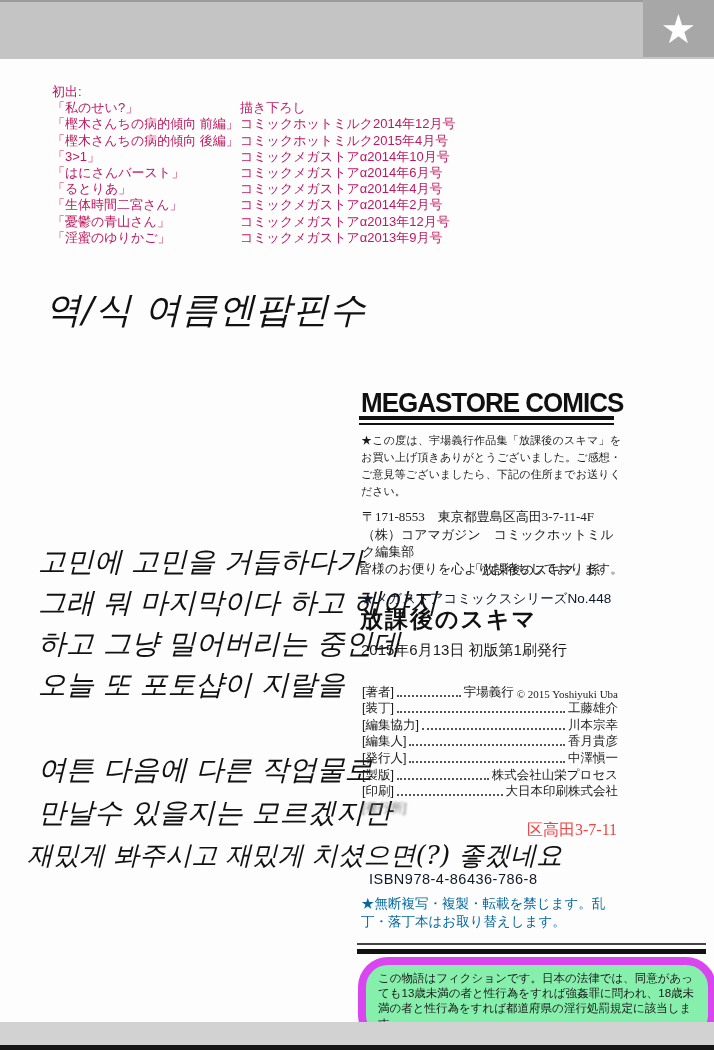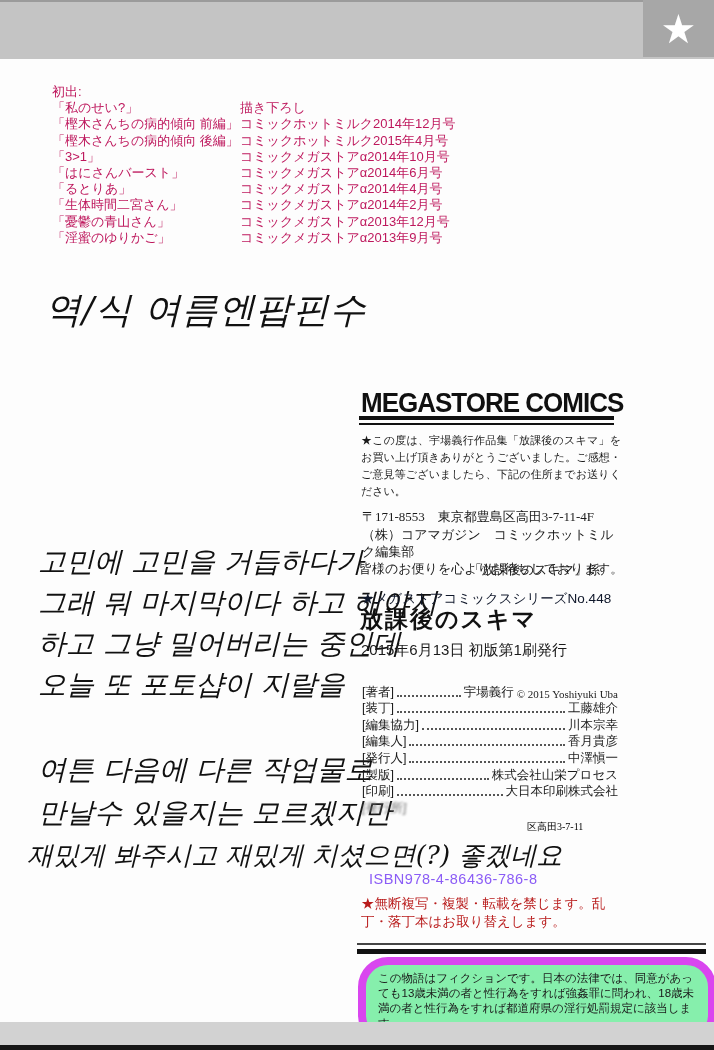--- a/index.html
+++ b/index.html
@@ -48,7 +48,7 @@
   .credit-extra{font-family:"Liberation Serif",serif;font-size:11px;margin-left:3px;white-space:nowrap;padding-bottom:1px;}
   .smudged{filter:blur(1.2px);color:#6f6f6f;transform:skewX(-6deg);}
 
-  .addr-frag{position:absolute;left:527px;top:820px;font-family:"Liberation Serif",serif;font-size:10px;color:#000000;}
+  .addr-frag{position:absolute;left:527px;top:820px;font-family:"Liberation Serif",serif;font-size:16px;color:#ef4444;}
   .isbn{position:absolute;left:369px;top:871px;font-size:14.5px;letter-spacing:.5px;color:#8b5cf6;}
   .warning{position:absolute;left:361px;top:895px;width:262px;font-size:13.5px;line-height:17.5px;color:#b91c1c;}
   .double-rule{position:absolute;left:357px;top:943px;width:349px;height:4px;border-top:2px solid #444;border-bottom:5px solid #111;}

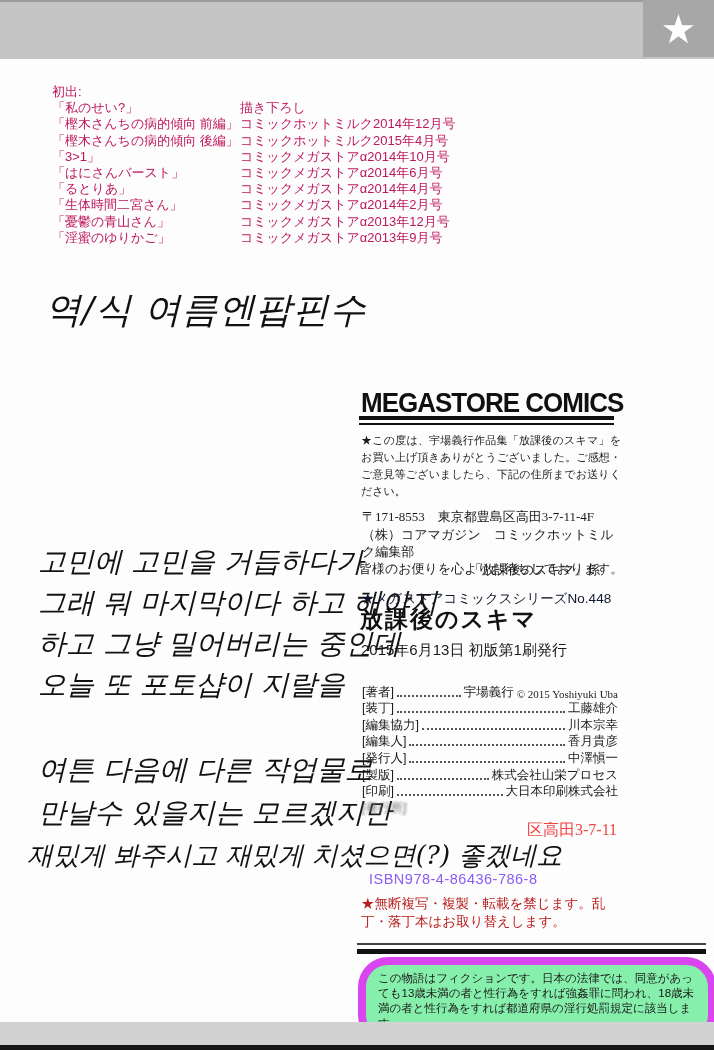--- a/index.html
+++ b/index.html
@@ -49,7 +49,7 @@
   .smudged{filter:blur(1.2px);color:#6f6f6f;transform:skewX(-6deg);}
 
   .addr-frag{position:absolute;left:527px;top:820px;font-family:"Liberation Serif",serif;font-size:16px;color:#ef4444;}
-  .isbn{position:absolute;left:369px;top:871px;font-size:14.5px;letter-spacing:.5px;color:#8b5cf6;}
+  .isbn{position:absolute;left:369px;top:871px;font-size:14.5px;letter-spacing:.5px;color:#0f172a;}
   .warning{position:absolute;left:361px;top:895px;width:262px;font-size:13.5px;line-height:17.5px;color:#b91c1c;}
   .double-rule{position:absolute;left:357px;top:943px;width:349px;height:4px;border-top:2px solid #444;border-bottom:5px solid #111;}
   .disclaimer{position:absolute;left:358px;top:957px;width:318px;border:8px solid #d946ef;border-radius:30px;padding:6px 12px;font-size:11.5px;line-height:15px;color:#1a1a1a;background:#86efac;}

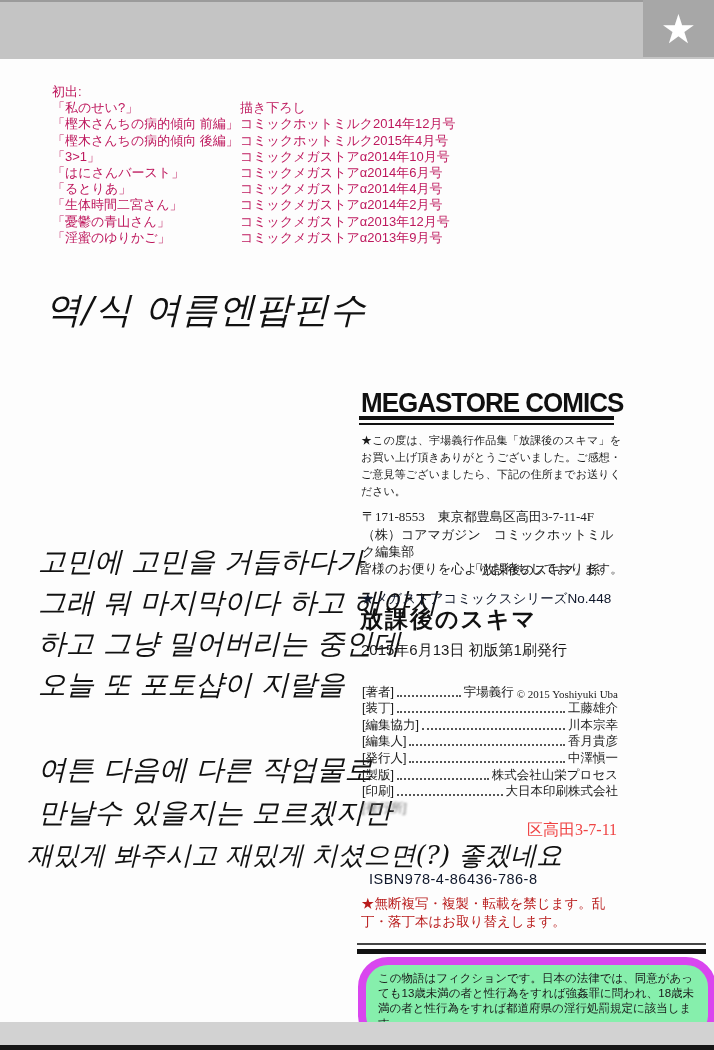--- a/index.html
+++ b/index.html
@@ -50,7 +50,7 @@
 
   .addr-frag{position:absolute;left:527px;top:820px;font-family:"Liberation Serif",serif;font-size:16px;color:#ef4444;}
   .isbn{position:absolute;left:369px;top:871px;font-size:14.5px;letter-spacing:.5px;color:#0f172a;}
-  .warning{position:absolute;left:361px;top:895px;width:262px;font-size:13.5px;line-height:17.5px;color:#b91c1c;}
+  .warning{position:absolute;left:361px;top:895px;width:262px;font-size:13.5px;line-height:17.5px;color:#0369a1;}
   .double-rule{position:absolute;left:357px;top:943px;width:349px;height:4px;border-top:2px solid #444;border-bottom:5px solid #111;}
   .disclaimer{position:absolute;left:358px;top:957px;width:318px;border:8px solid #d946ef;border-radius:30px;padding:6px 12px;font-size:11.5px;line-height:15px;color:#1a1a1a;background:#86efac;}
 </style>

